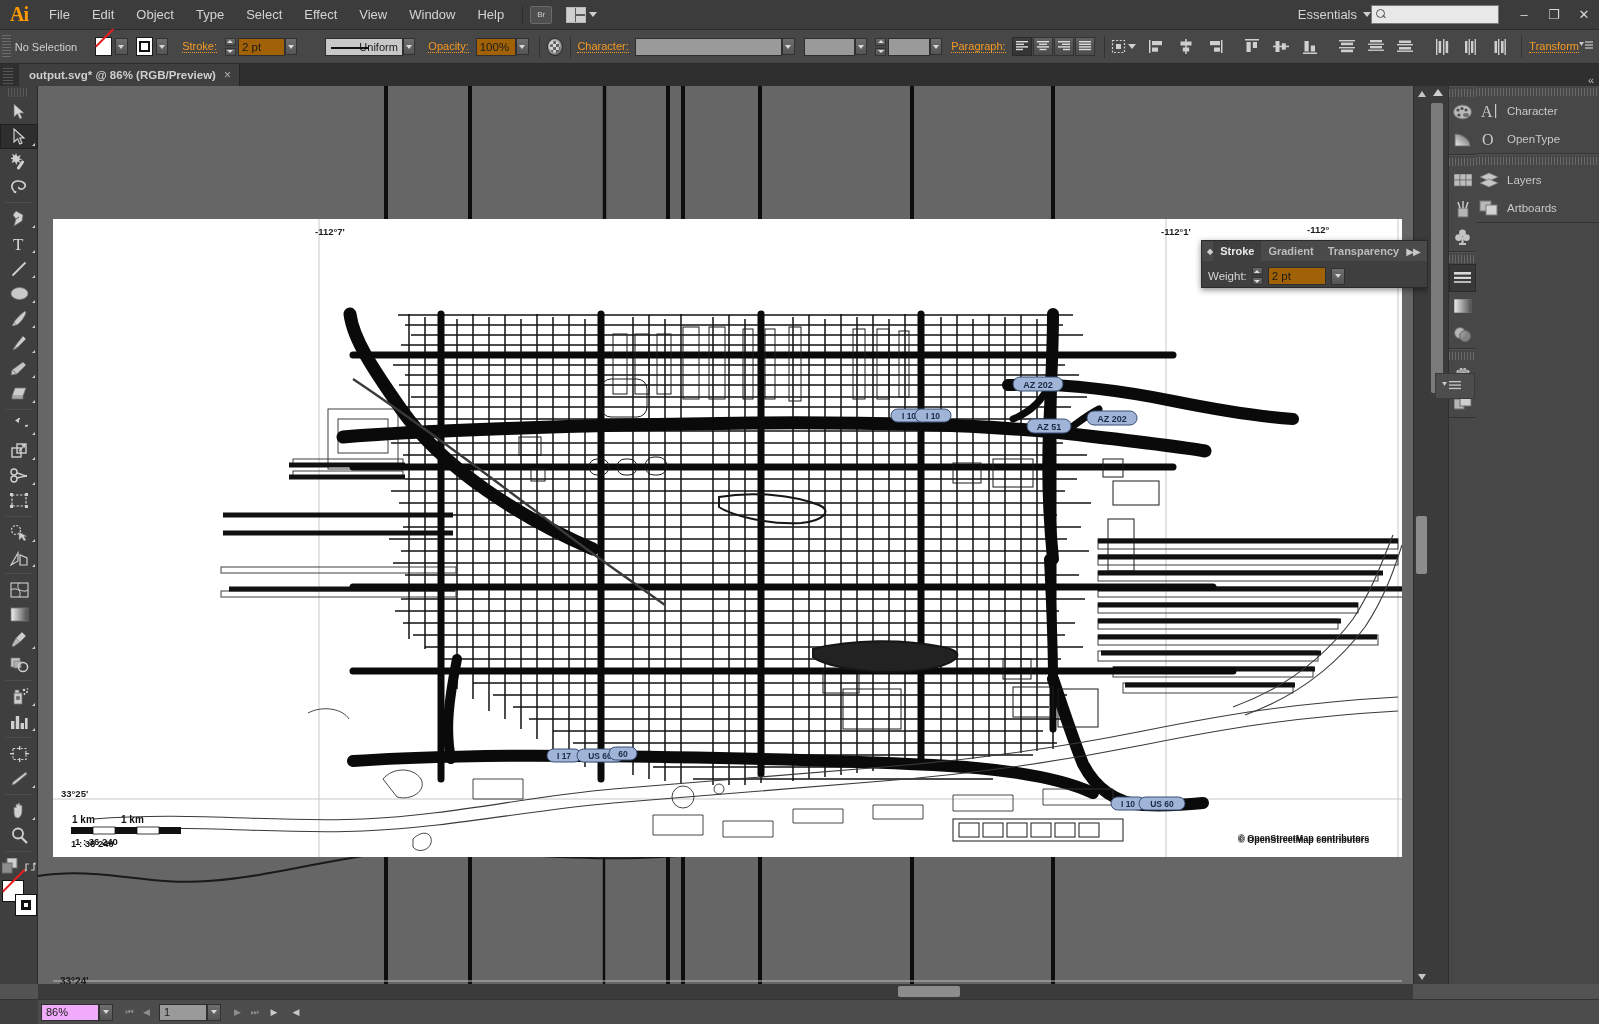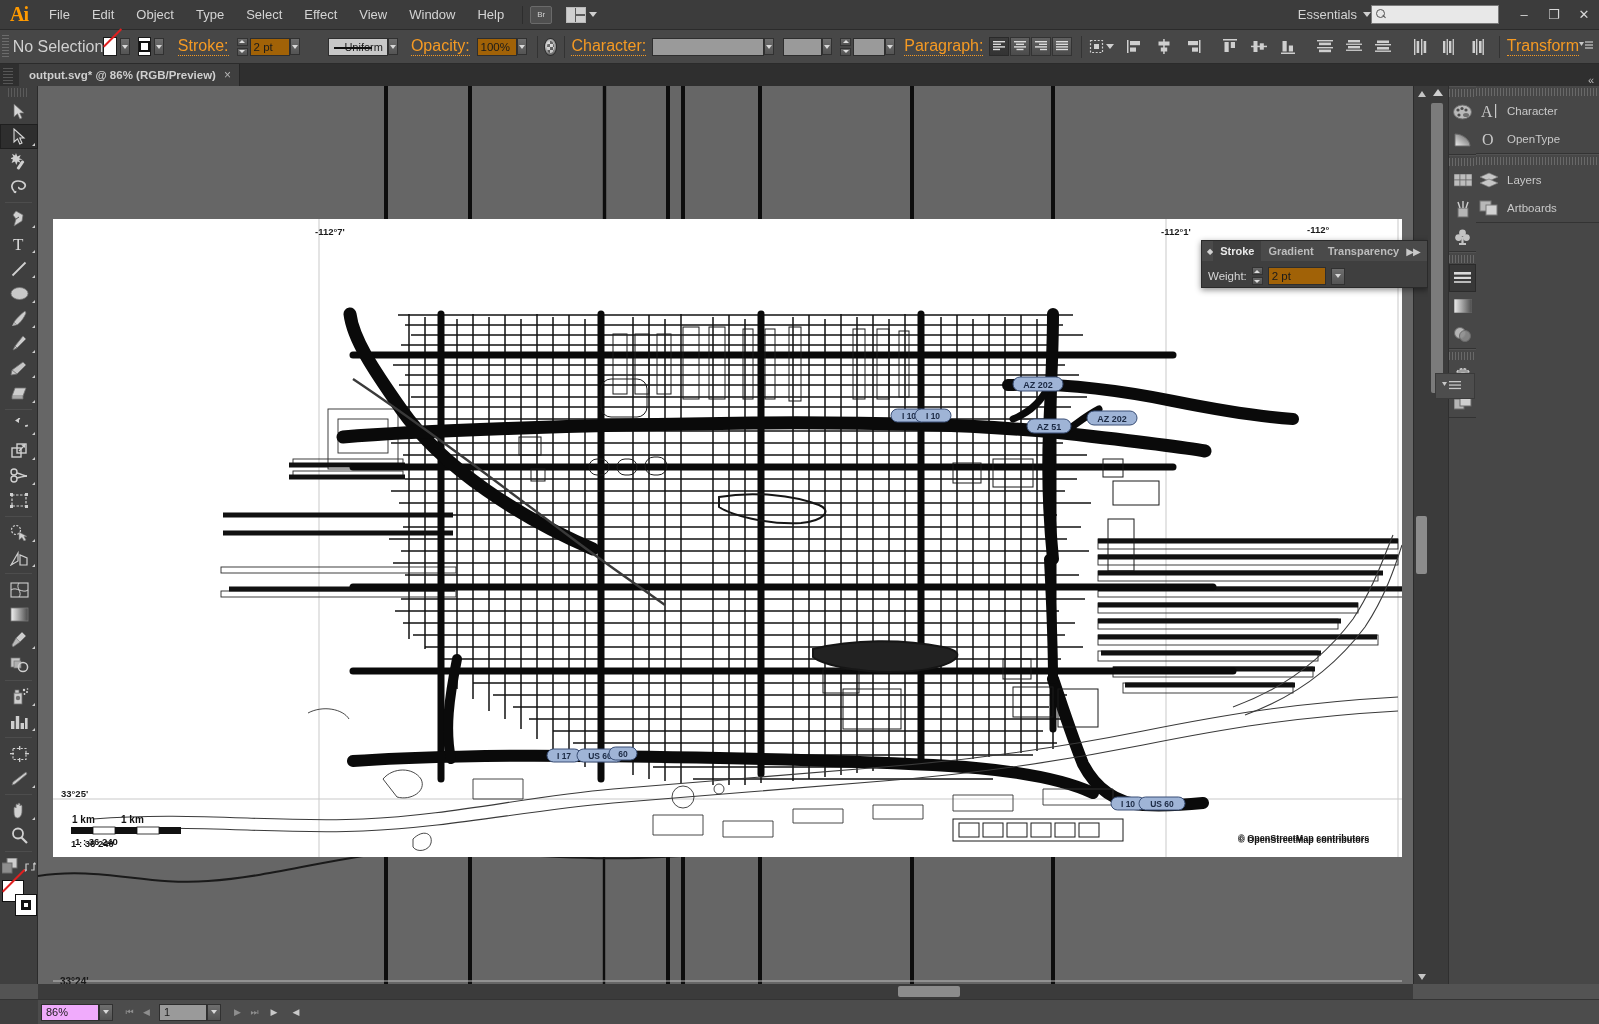--- a/index.html
+++ b/index.html
@@ -76,7 +76,7 @@
   .grip { width: 10px; height: 24px; margin: 0 4px 0 2px;
     background: repeating-linear-gradient(to bottom, #8a8a8a 0 1px, transparent 1px 3px);
     opacity: .55;}
-  .cb-label { color: #d0d0d0; font-size: 16px; white-space: nowrap; }
+  .cb-label { color: #d0d0d0; font-size: 11px; white-space: nowrap; }
   .cb-label.orange { color: #f59a23; border-bottom: 1px dotted #f59a23; }
   .cb-sep { width: 1px; height: 22px; background: #333; margin: 0 7px; }
   .swatch-none {

